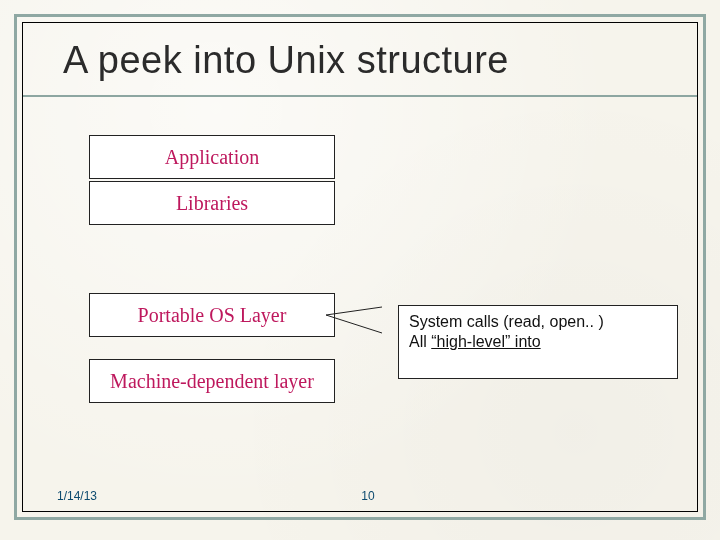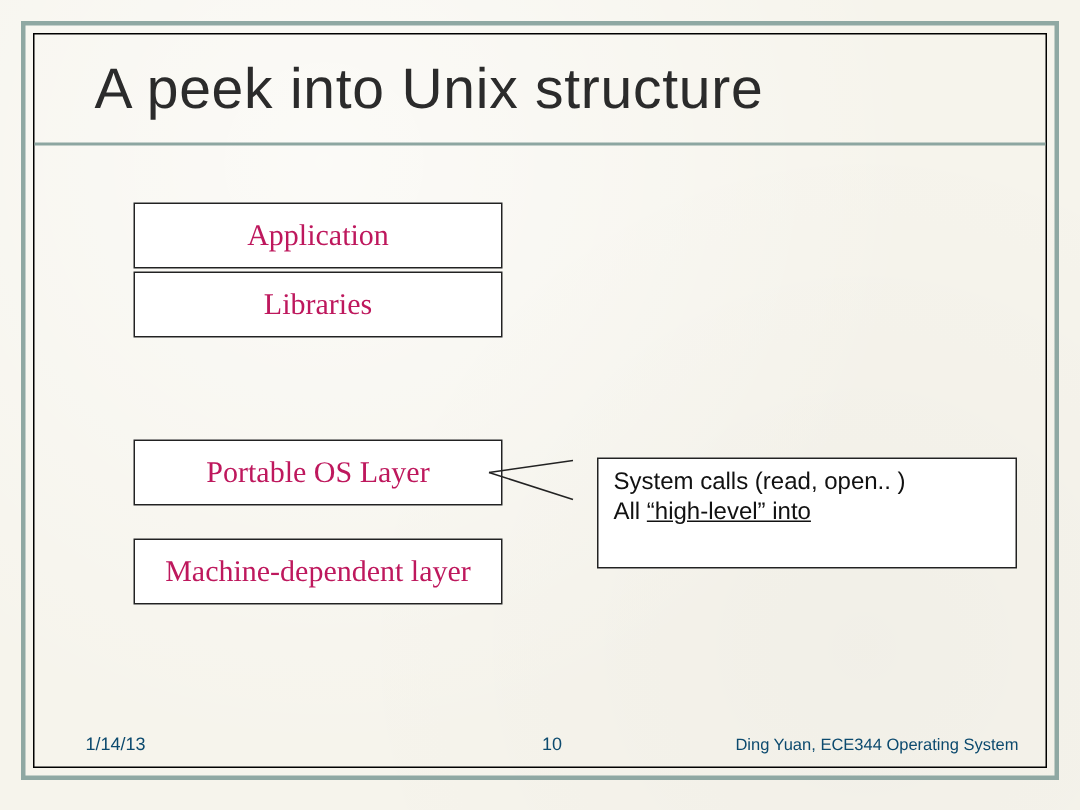--- a/index.html
+++ b/index.html
@@ -124,7 +124,6 @@
     <div class="footer">
       <span class="date">1/14/13</span>
       <span class="page">10</span>
-      <span class="credit">Ding Yuan, ECE344 Operating System</span>
     </div>
 
   </div>

